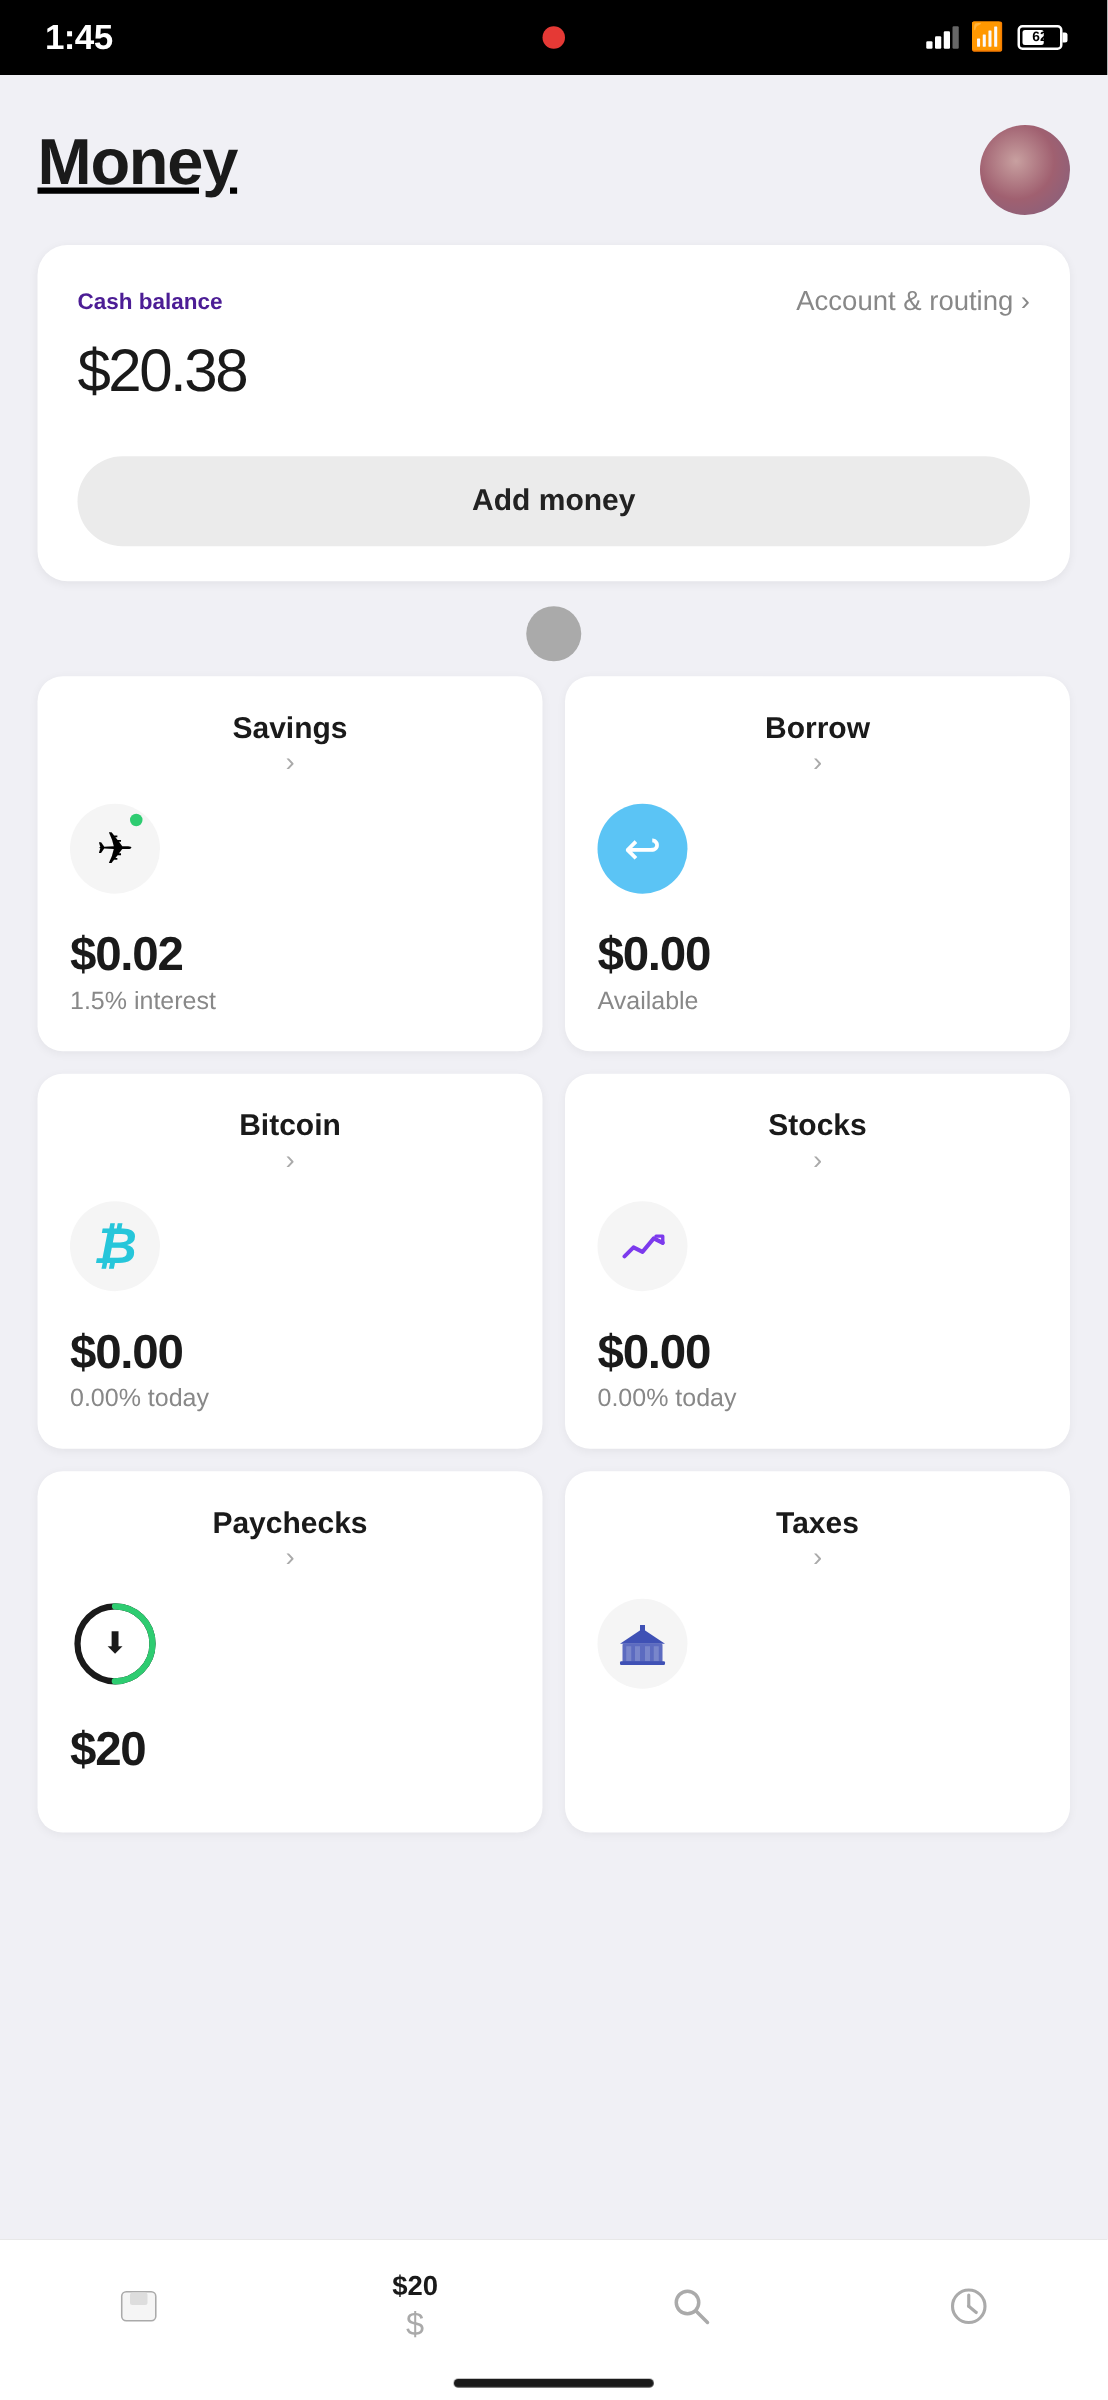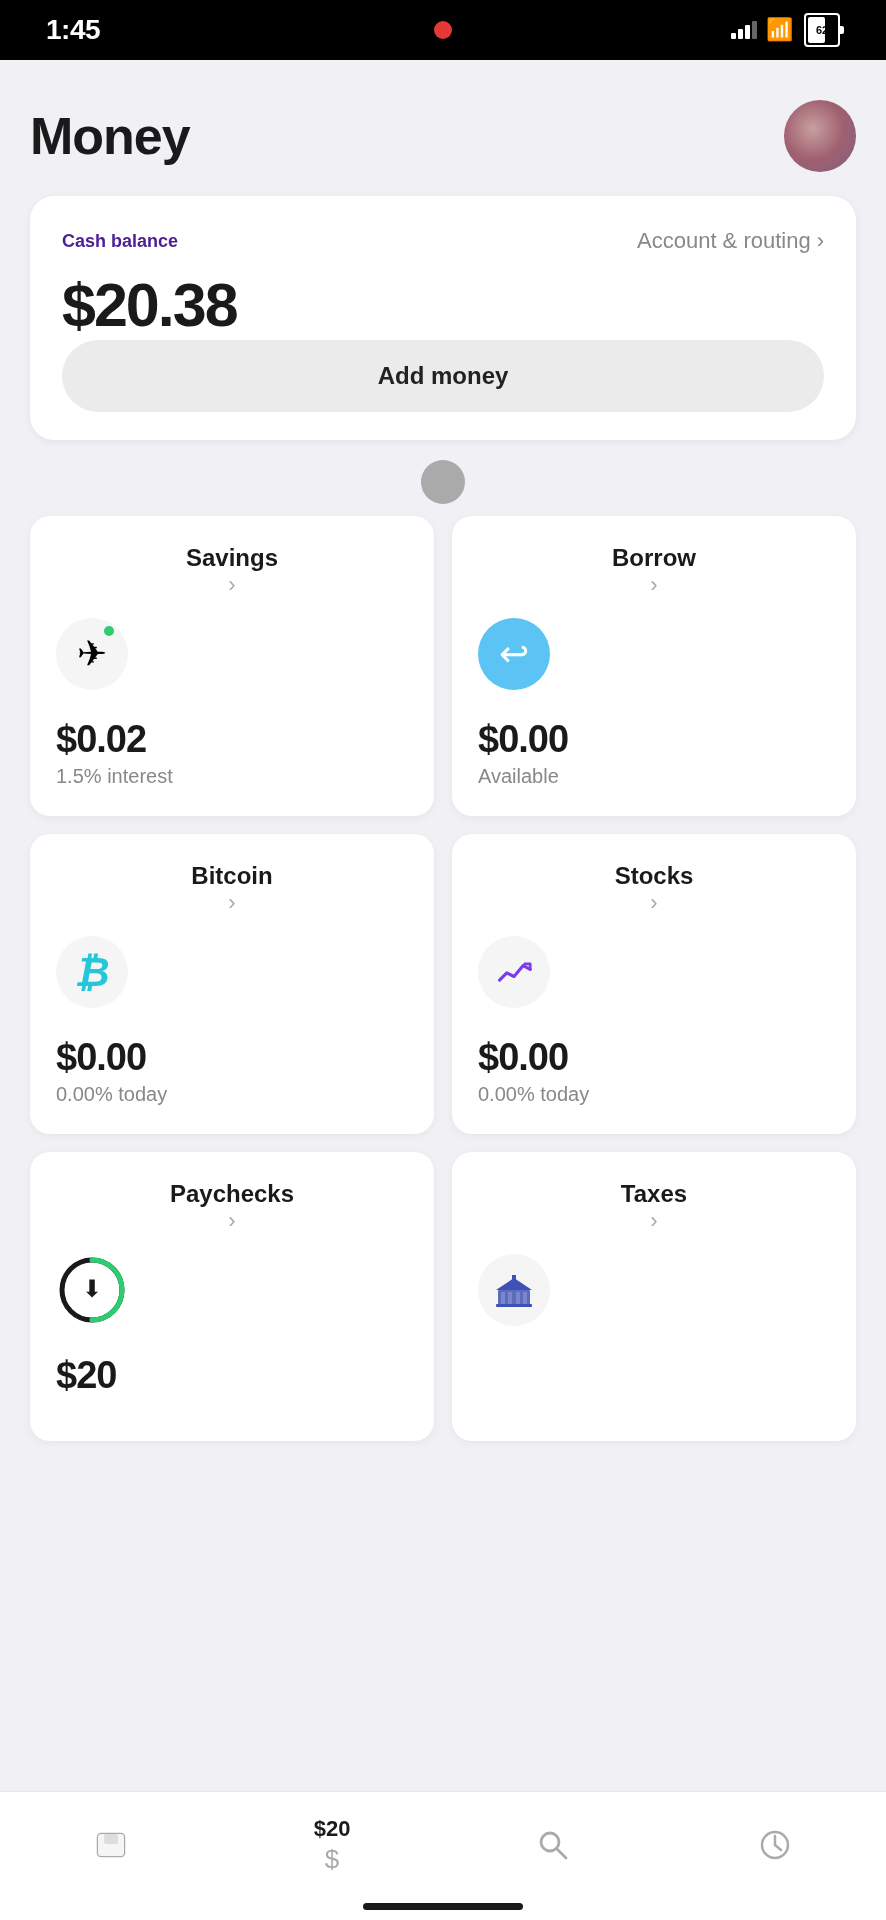--- a/index.html
+++ b/index.html
@@ -20,7 +20,7 @@
       display: flex;
       align-items: center;
       justify-content: space-between;
-      padding: 0 46px;
+      padding: 0 36px;
       position: relative;
     }
     .status-time {

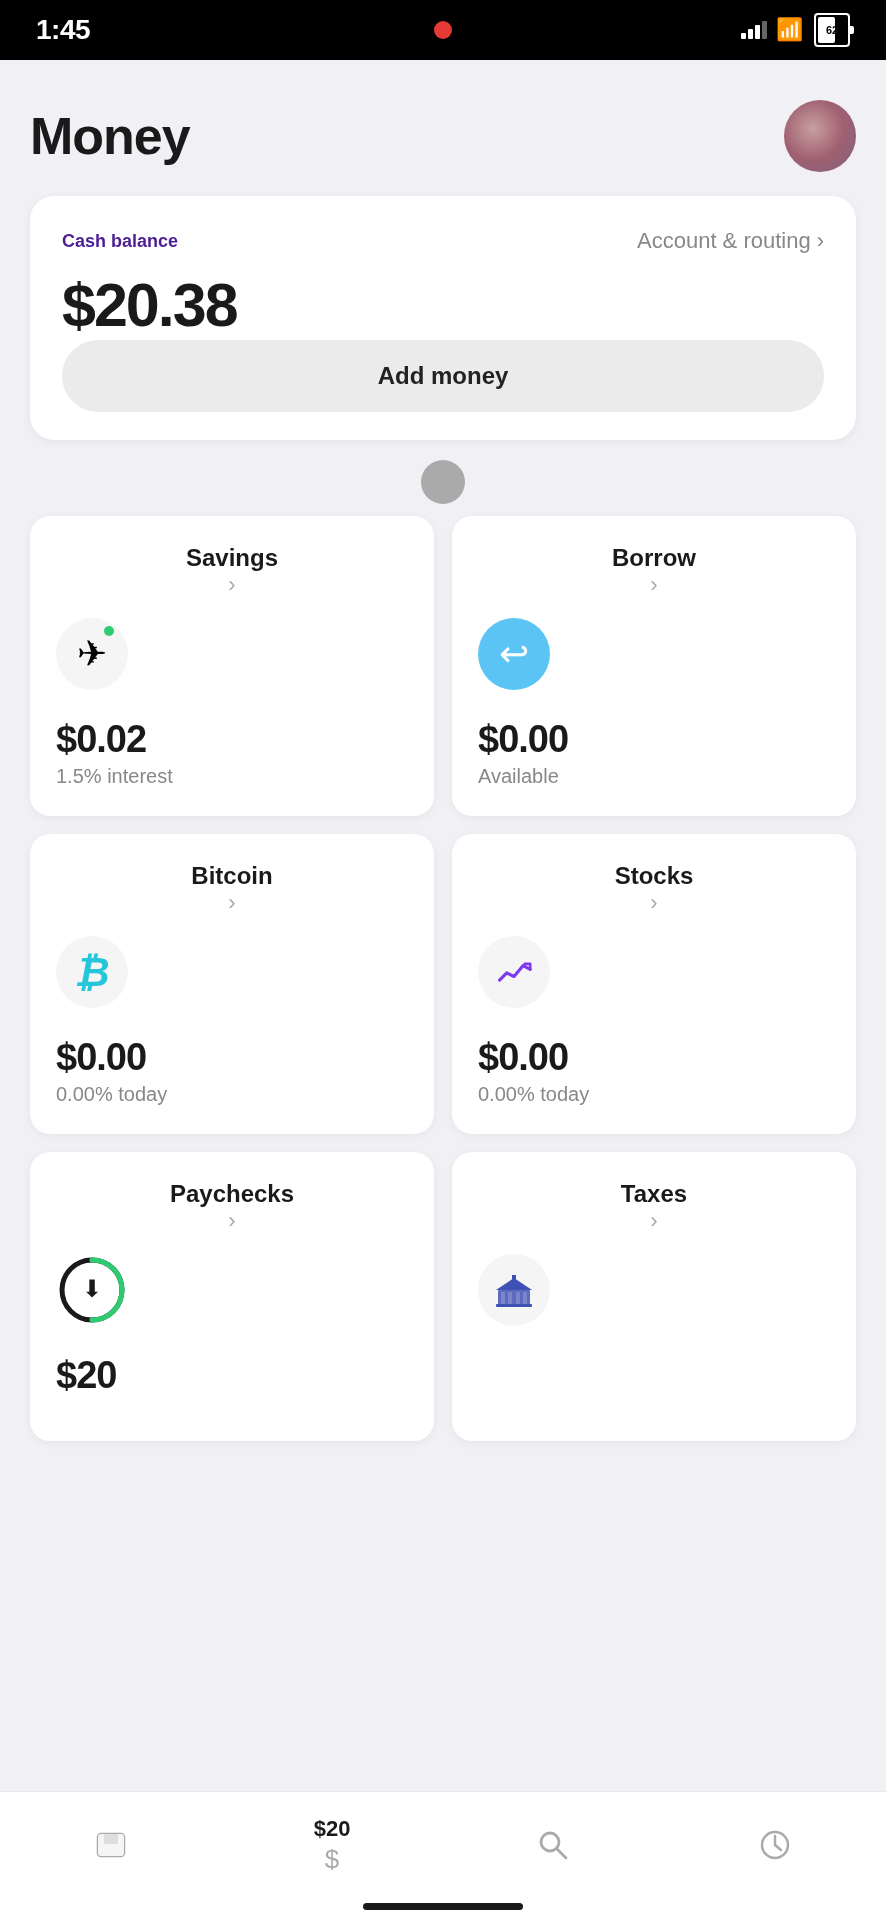--- a/index.html
+++ b/index.html
@@ -72,7 +72,7 @@
       border: 2px solid #fff;
       border-radius: 4px;
       width: 36px;
-      height: 34px;
+      height: 20px;
       position: relative;
       display: flex;
       align-items: center;

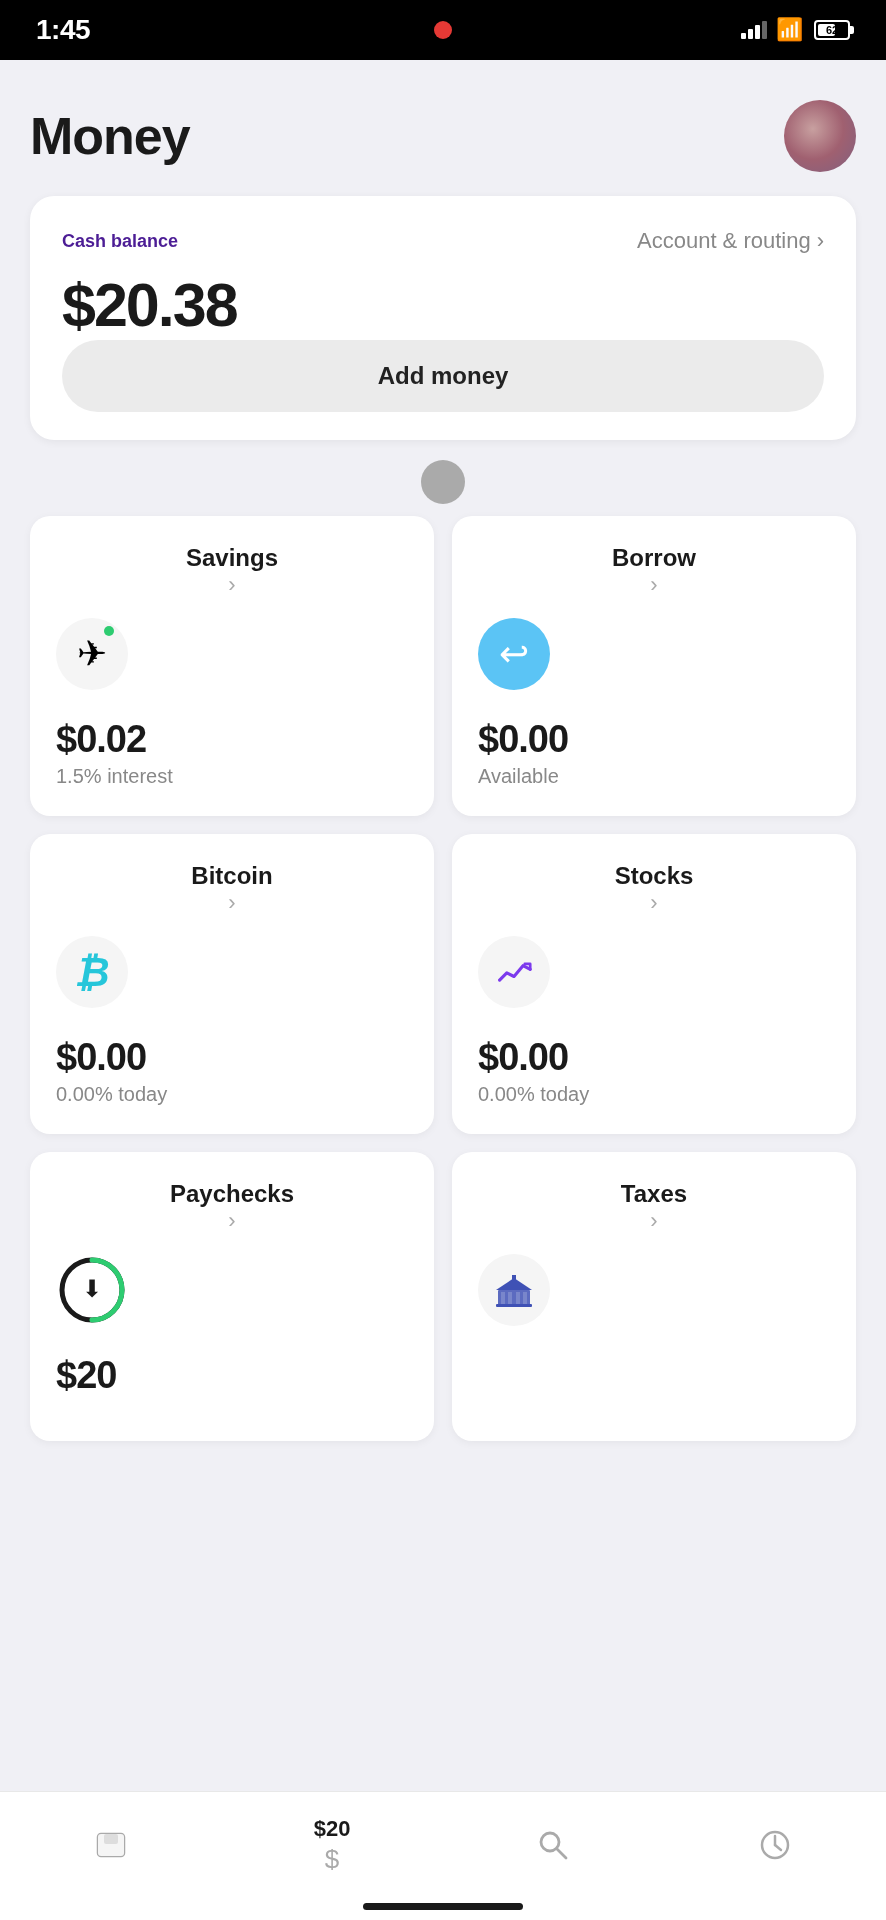--- a/index.html
+++ b/index.html
@@ -114,8 +114,8 @@
     .header {
       display: flex;
       justify-content: space-between;
-      align-items: center;
       padding: 20px 0 24px;
+      text-decoration: underline;
     }
     .page-title {
       font-size: 52px;

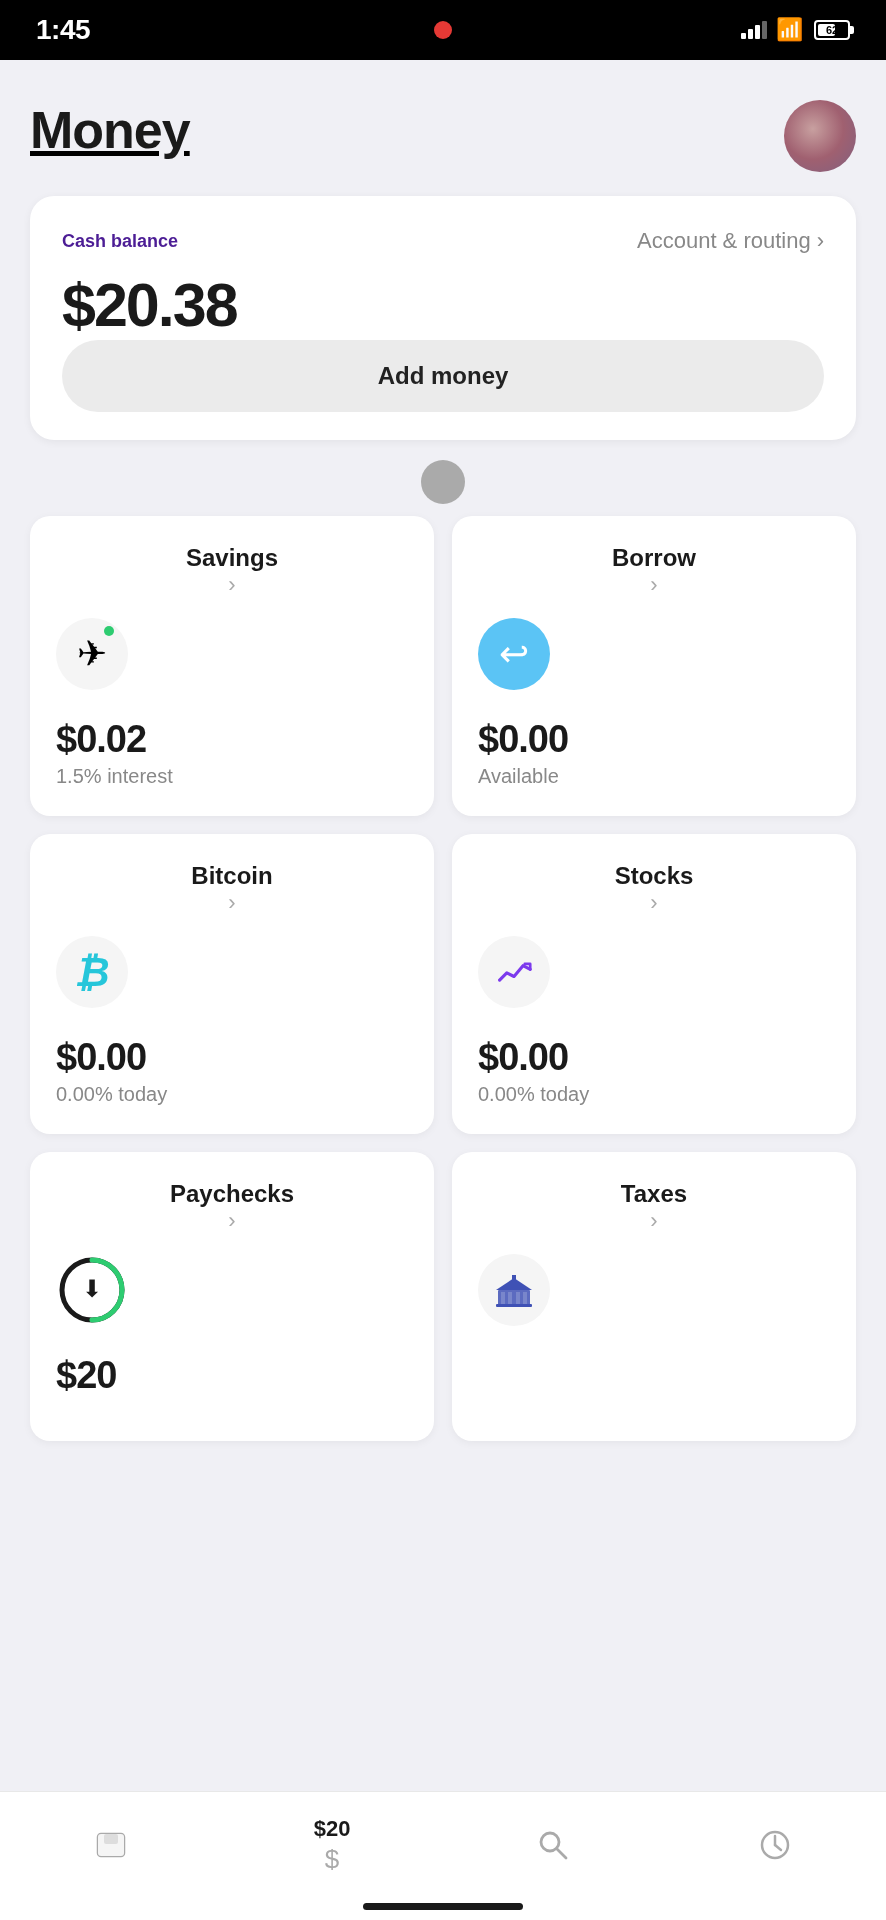--- a/index.html
+++ b/index.html
@@ -158,10 +158,11 @@
       font-size: 22px;
     }
     .cash-amount {
-      font-size: 61px;
-      font-weight: 700;
+      font-size: 48px;
+      font-weight: 400;
       color: #1a1a1a;
       letter-spacing: -2px;
+      margin-bottom: 40px;
     }
     .cash-actions {
       display: flex;

